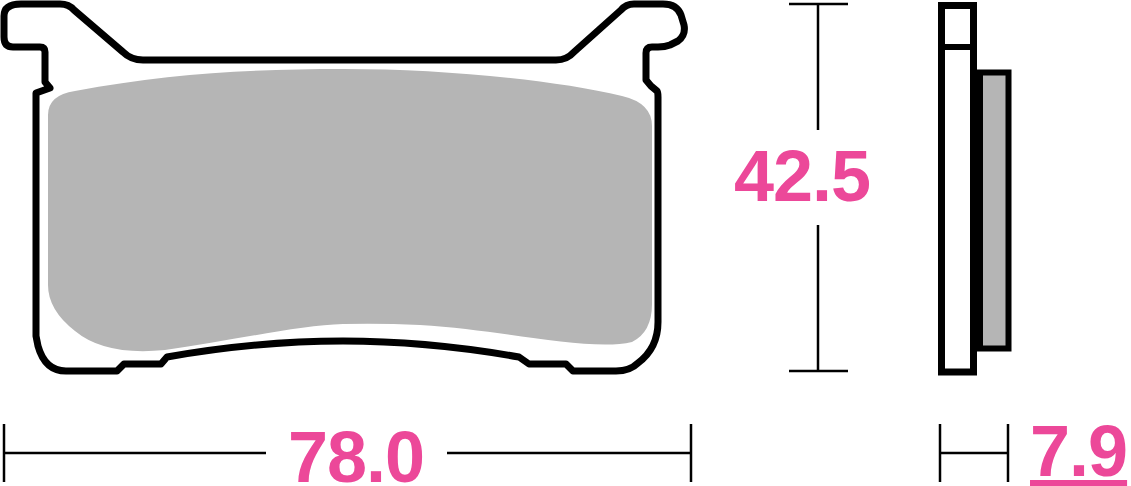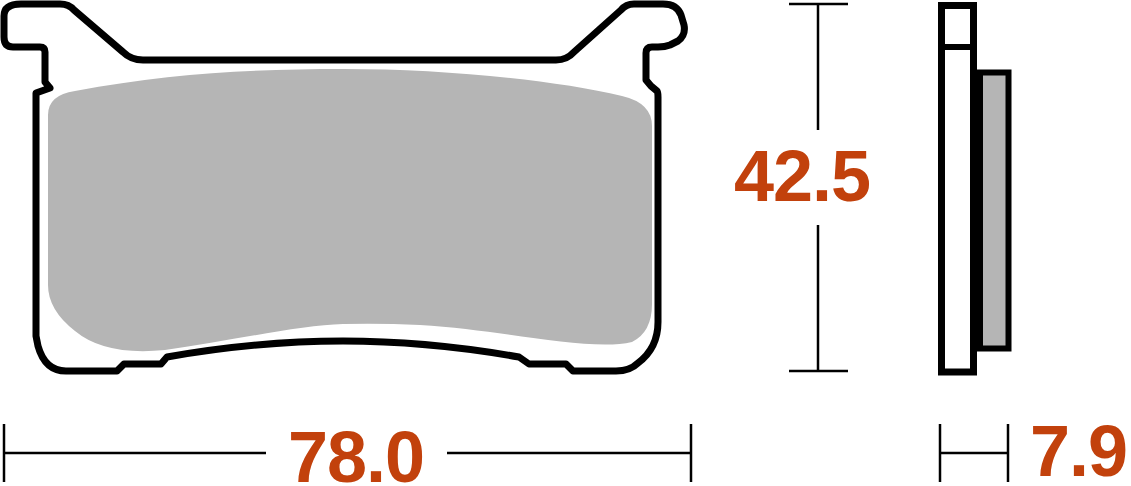--- a/index.html
+++ b/index.html
@@ -17,7 +17,7 @@
     font-size:72px;
     line-height:1;
     letter-spacing:-1px;
-    color:#c2410c;
+    color:#ec4899;
     white-space:nowrap;
   }
   #dim-width{left:256px;top:421px;width:200px;text-align:center;}

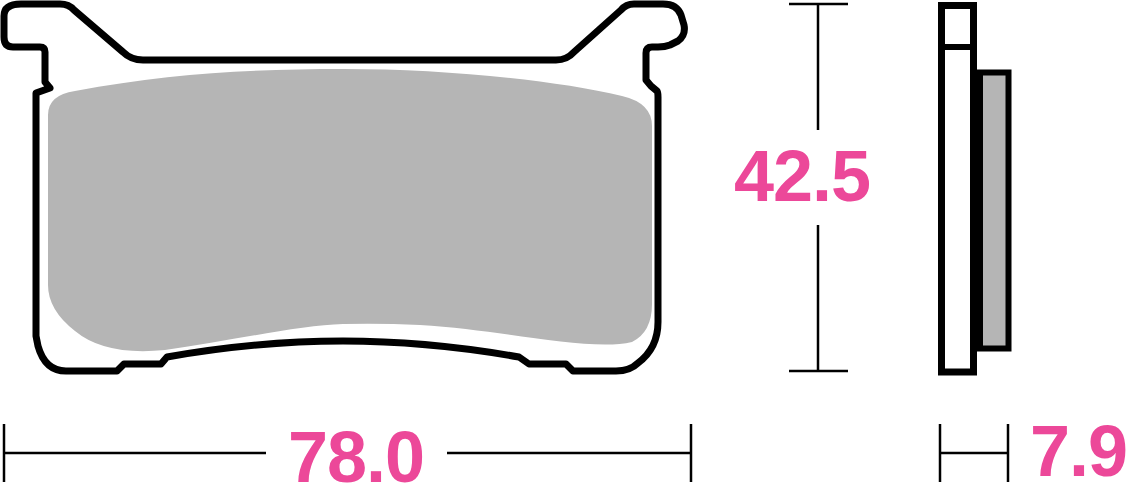--- a/index.html
+++ b/index.html
@@ -22,7 +22,7 @@
   }
   #dim-width{left:256px;top:421px;width:200px;text-align:center;}
   #dim-height{left:702px;top:140px;width:200px;text-align:center;}
-  #dim-thickness{left:1030px;top:415px;text-align:left;}
+  #dim-thickness{left:1030px;top:415px;text-align:left;text-decoration:underline;}
 </style>
 </head>
 <body>

